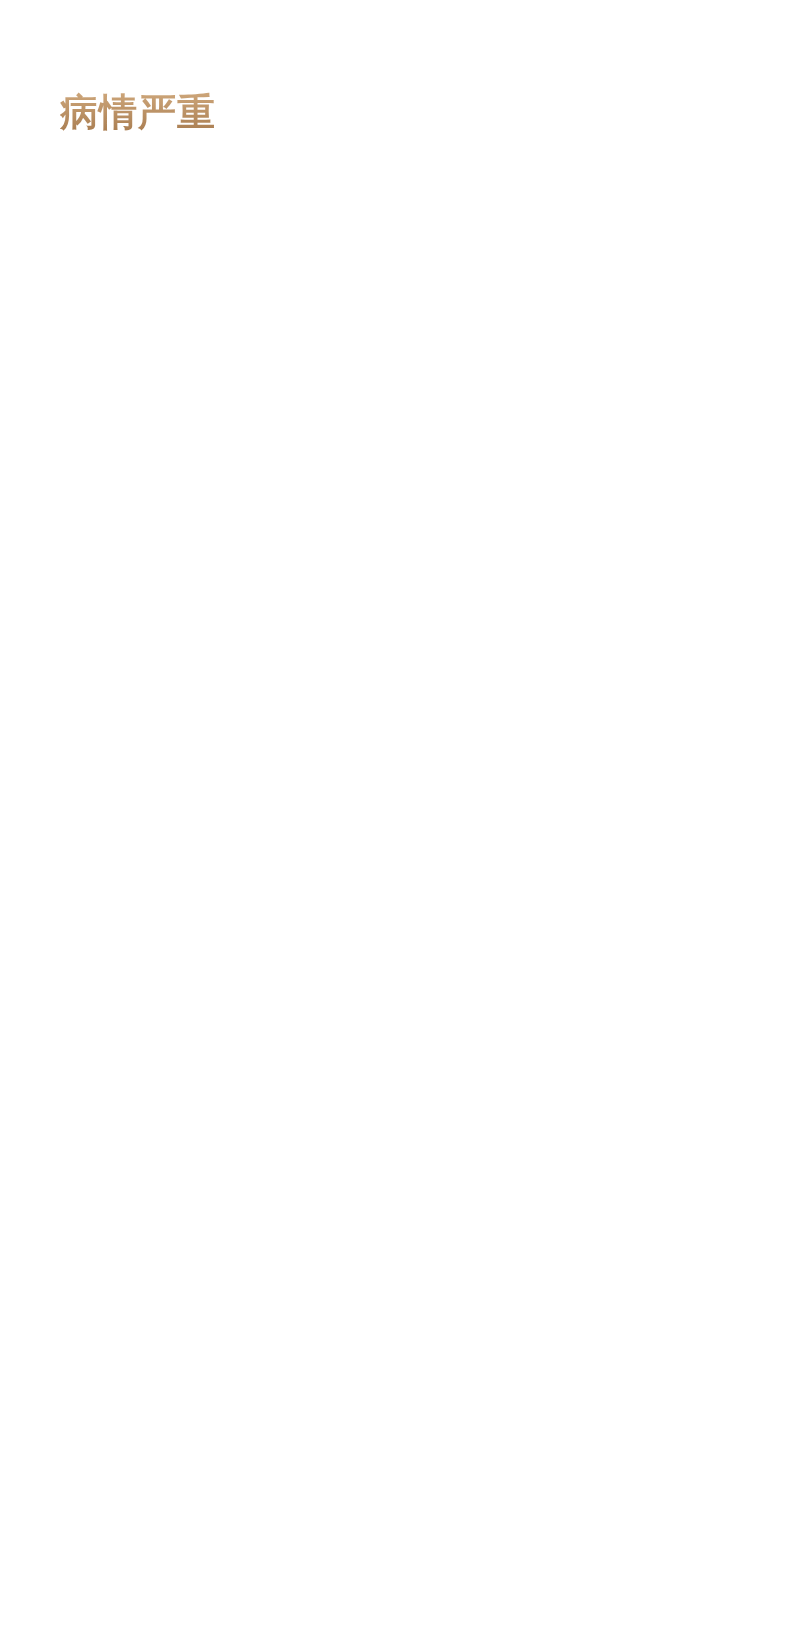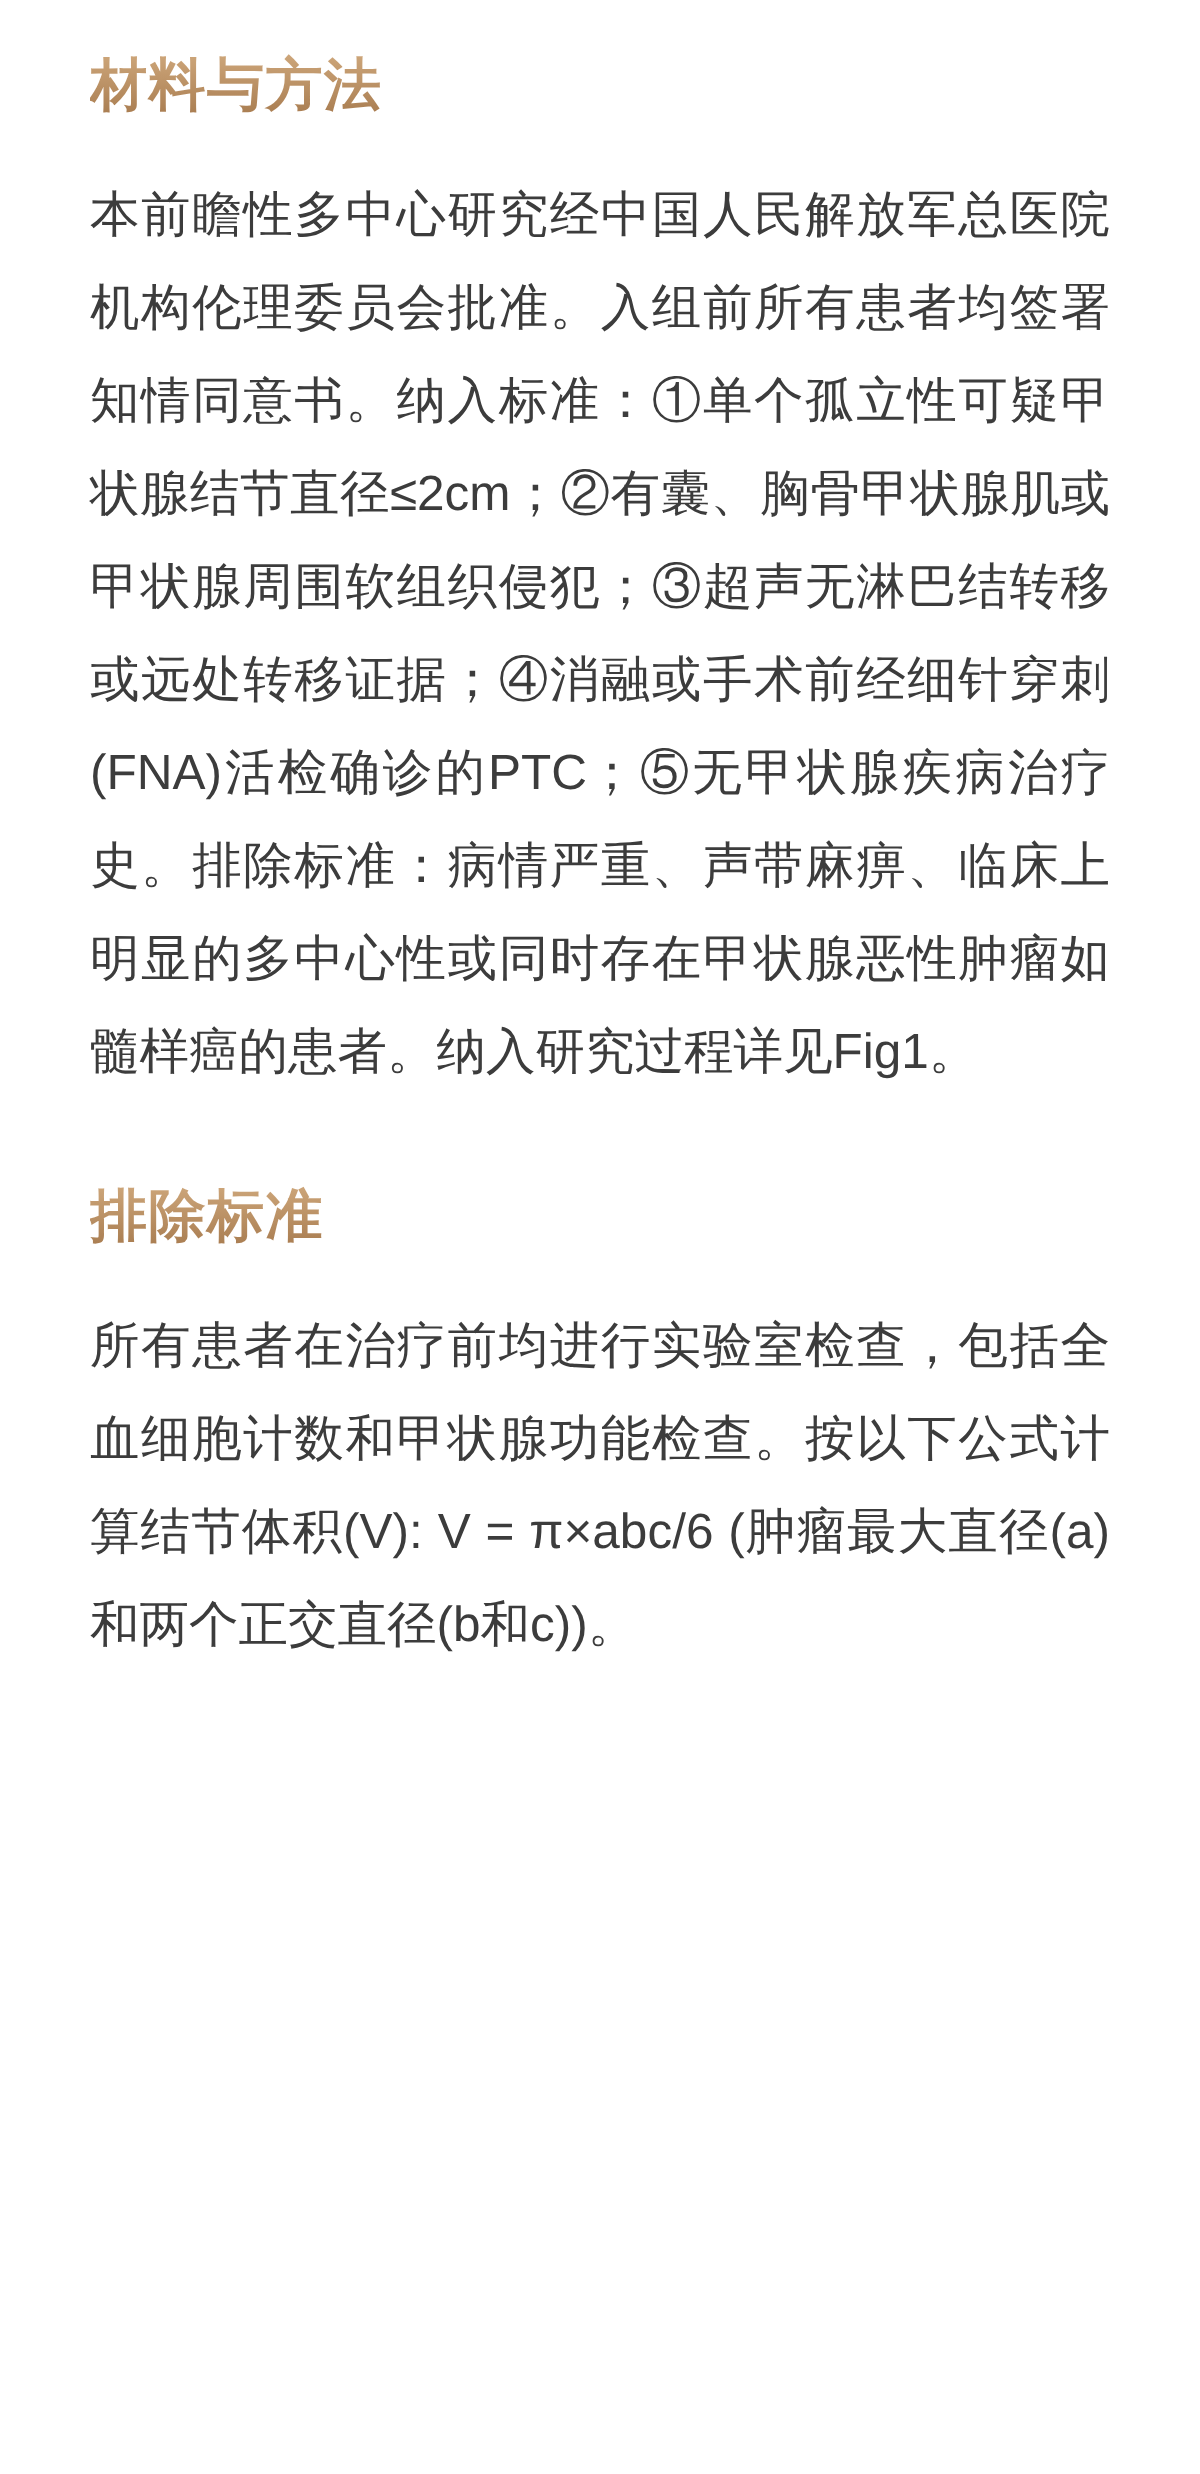--- a/index.html
+++ b/index.html
@@ -58,10 +58,6 @@
 
 <div class="page">
 
-  <section class="sec s1">
-    <h2 class="sec-heading">材料与方法</h2>
-    <p class="body-text">本前瞻性多中心研究经中国人民解放军总医院机构伦理委员会批准。入组前所有患者均签署知情同意书。纳入标准：①单个孤立性可疑甲状腺结节直径≤2cm；②有囊、胸骨甲状腺肌或甲状腺周围软组织侵犯；③超声无淋巴结转移或远处转移证据；④消融或手术前经细针穿刺(FNA)活检确诊的PTC；⑤无甲状腺疾病治疗史。排除标准：病情严重、声带麻痹、临床上明显的多中心性或同时存在甲状腺恶性肿瘤如髓样癌的患者。纳入研究过程详见Fig1。</p>
-  </section>
 
   <section class="sec s2">
     <h2 class="sec-heading">排除标准</h2>

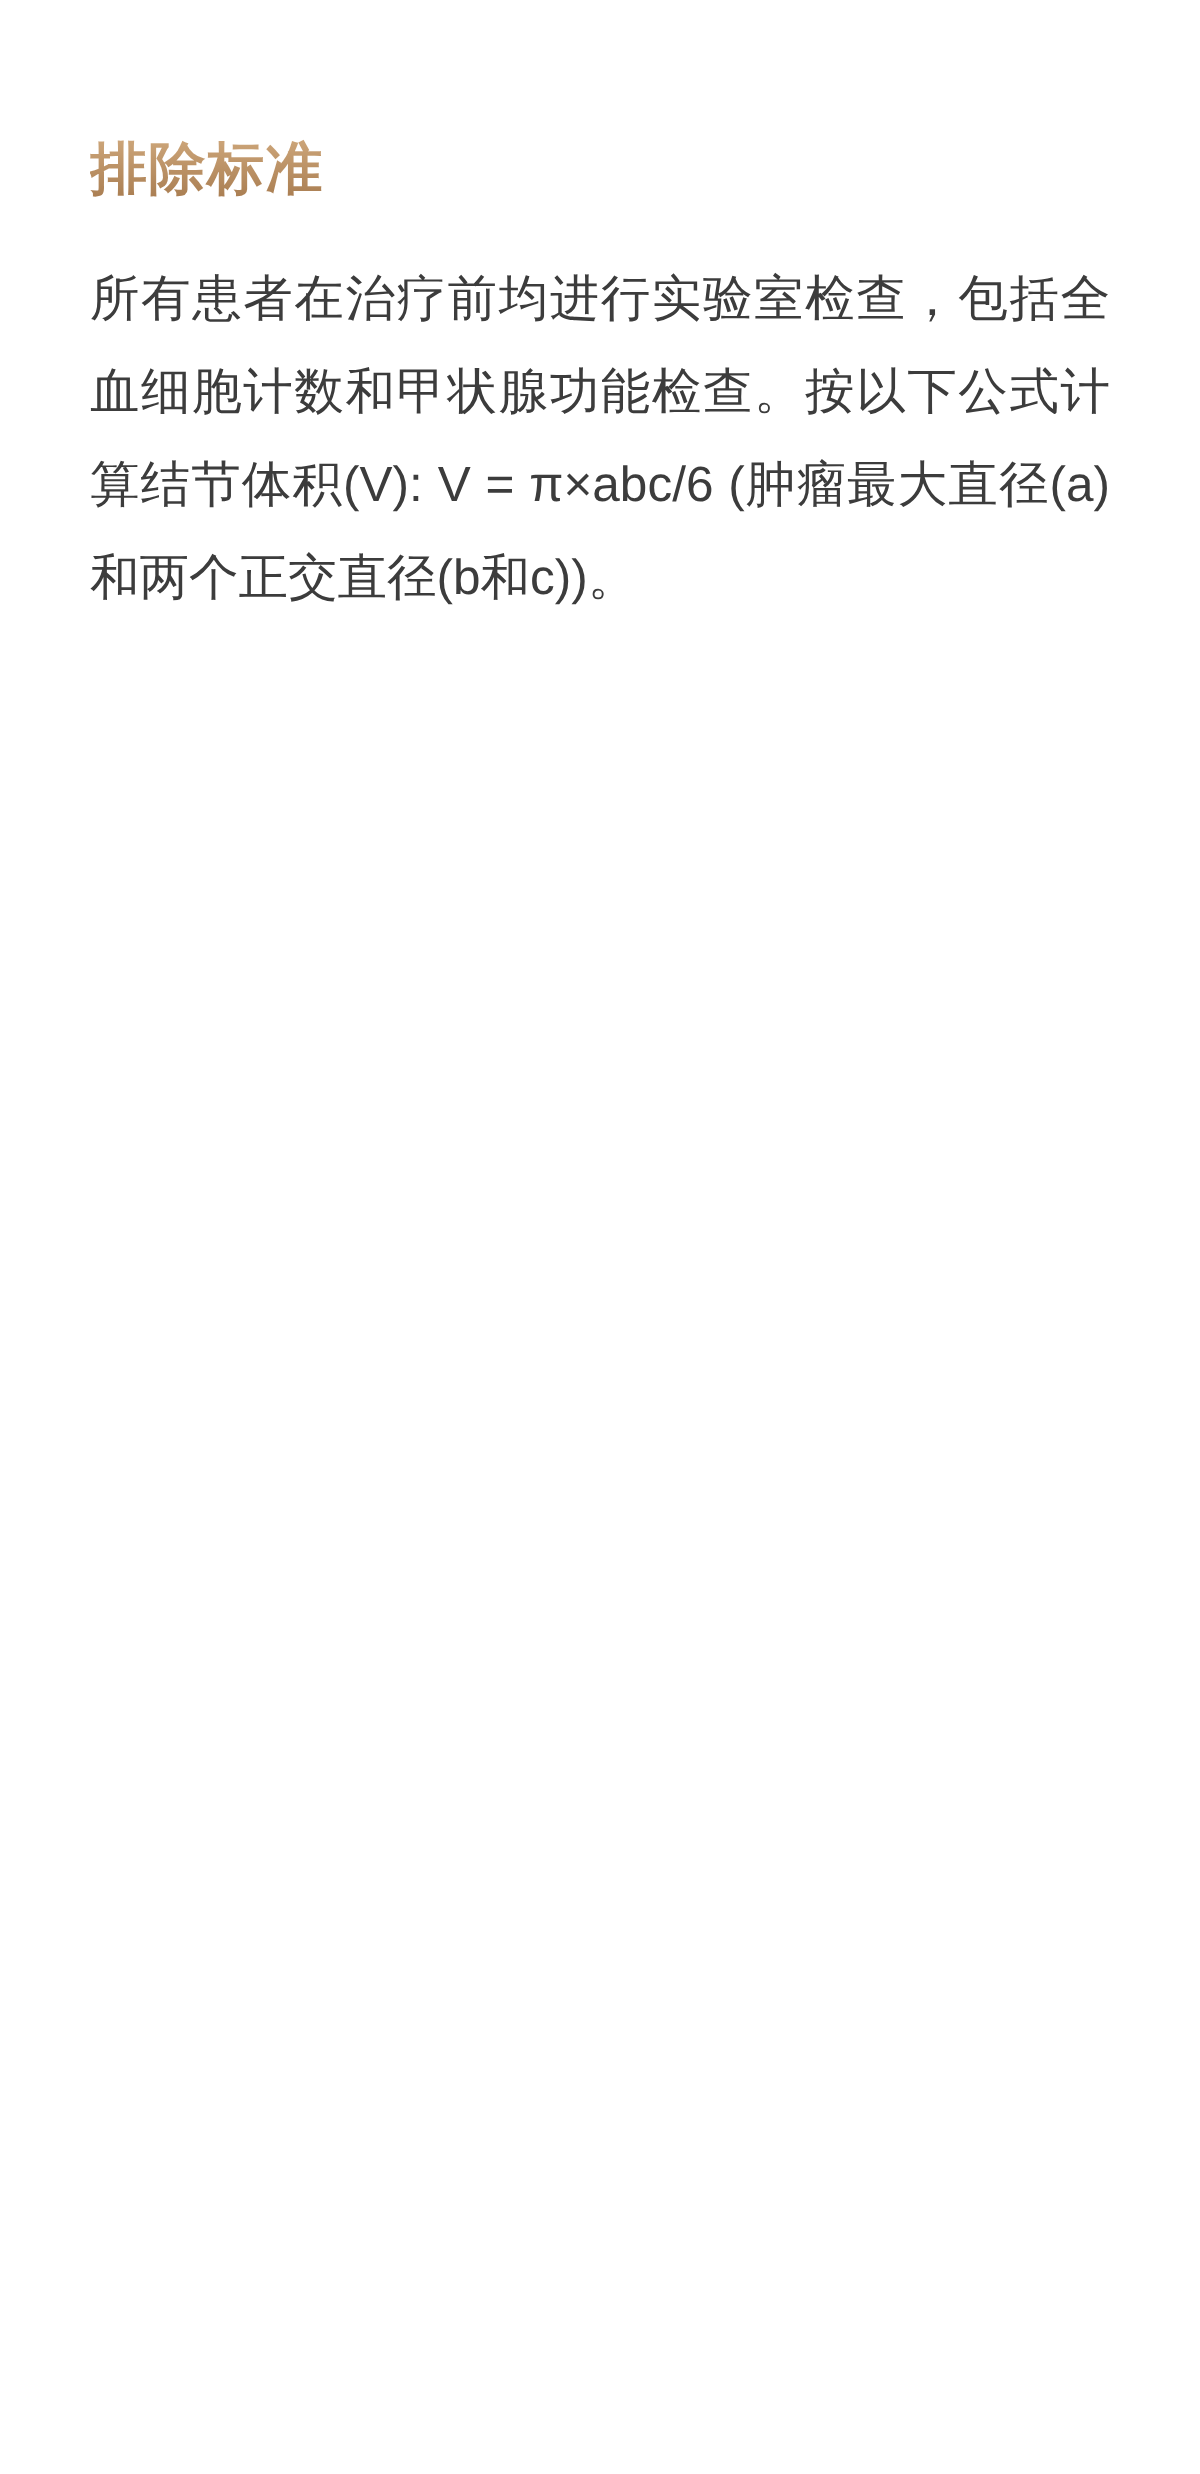--- a/index.html
+++ b/index.html
@@ -60,7 +60,7 @@
 
 
   <section class="sec s2">
-    <h2 class="sec-heading">排除标准</h2>
+    <h2 class="sec-heading">病情严重</h2>
     <p class="body-text">所有患者在治疗前均进行实验室检查，包括全血细胞计数和甲状腺功能检查。按以下公式计算结节体积(V): V = π×abc/6 (肿瘤最大直径(a)和两个正交直径(b和c))。</p>
   </section>
 

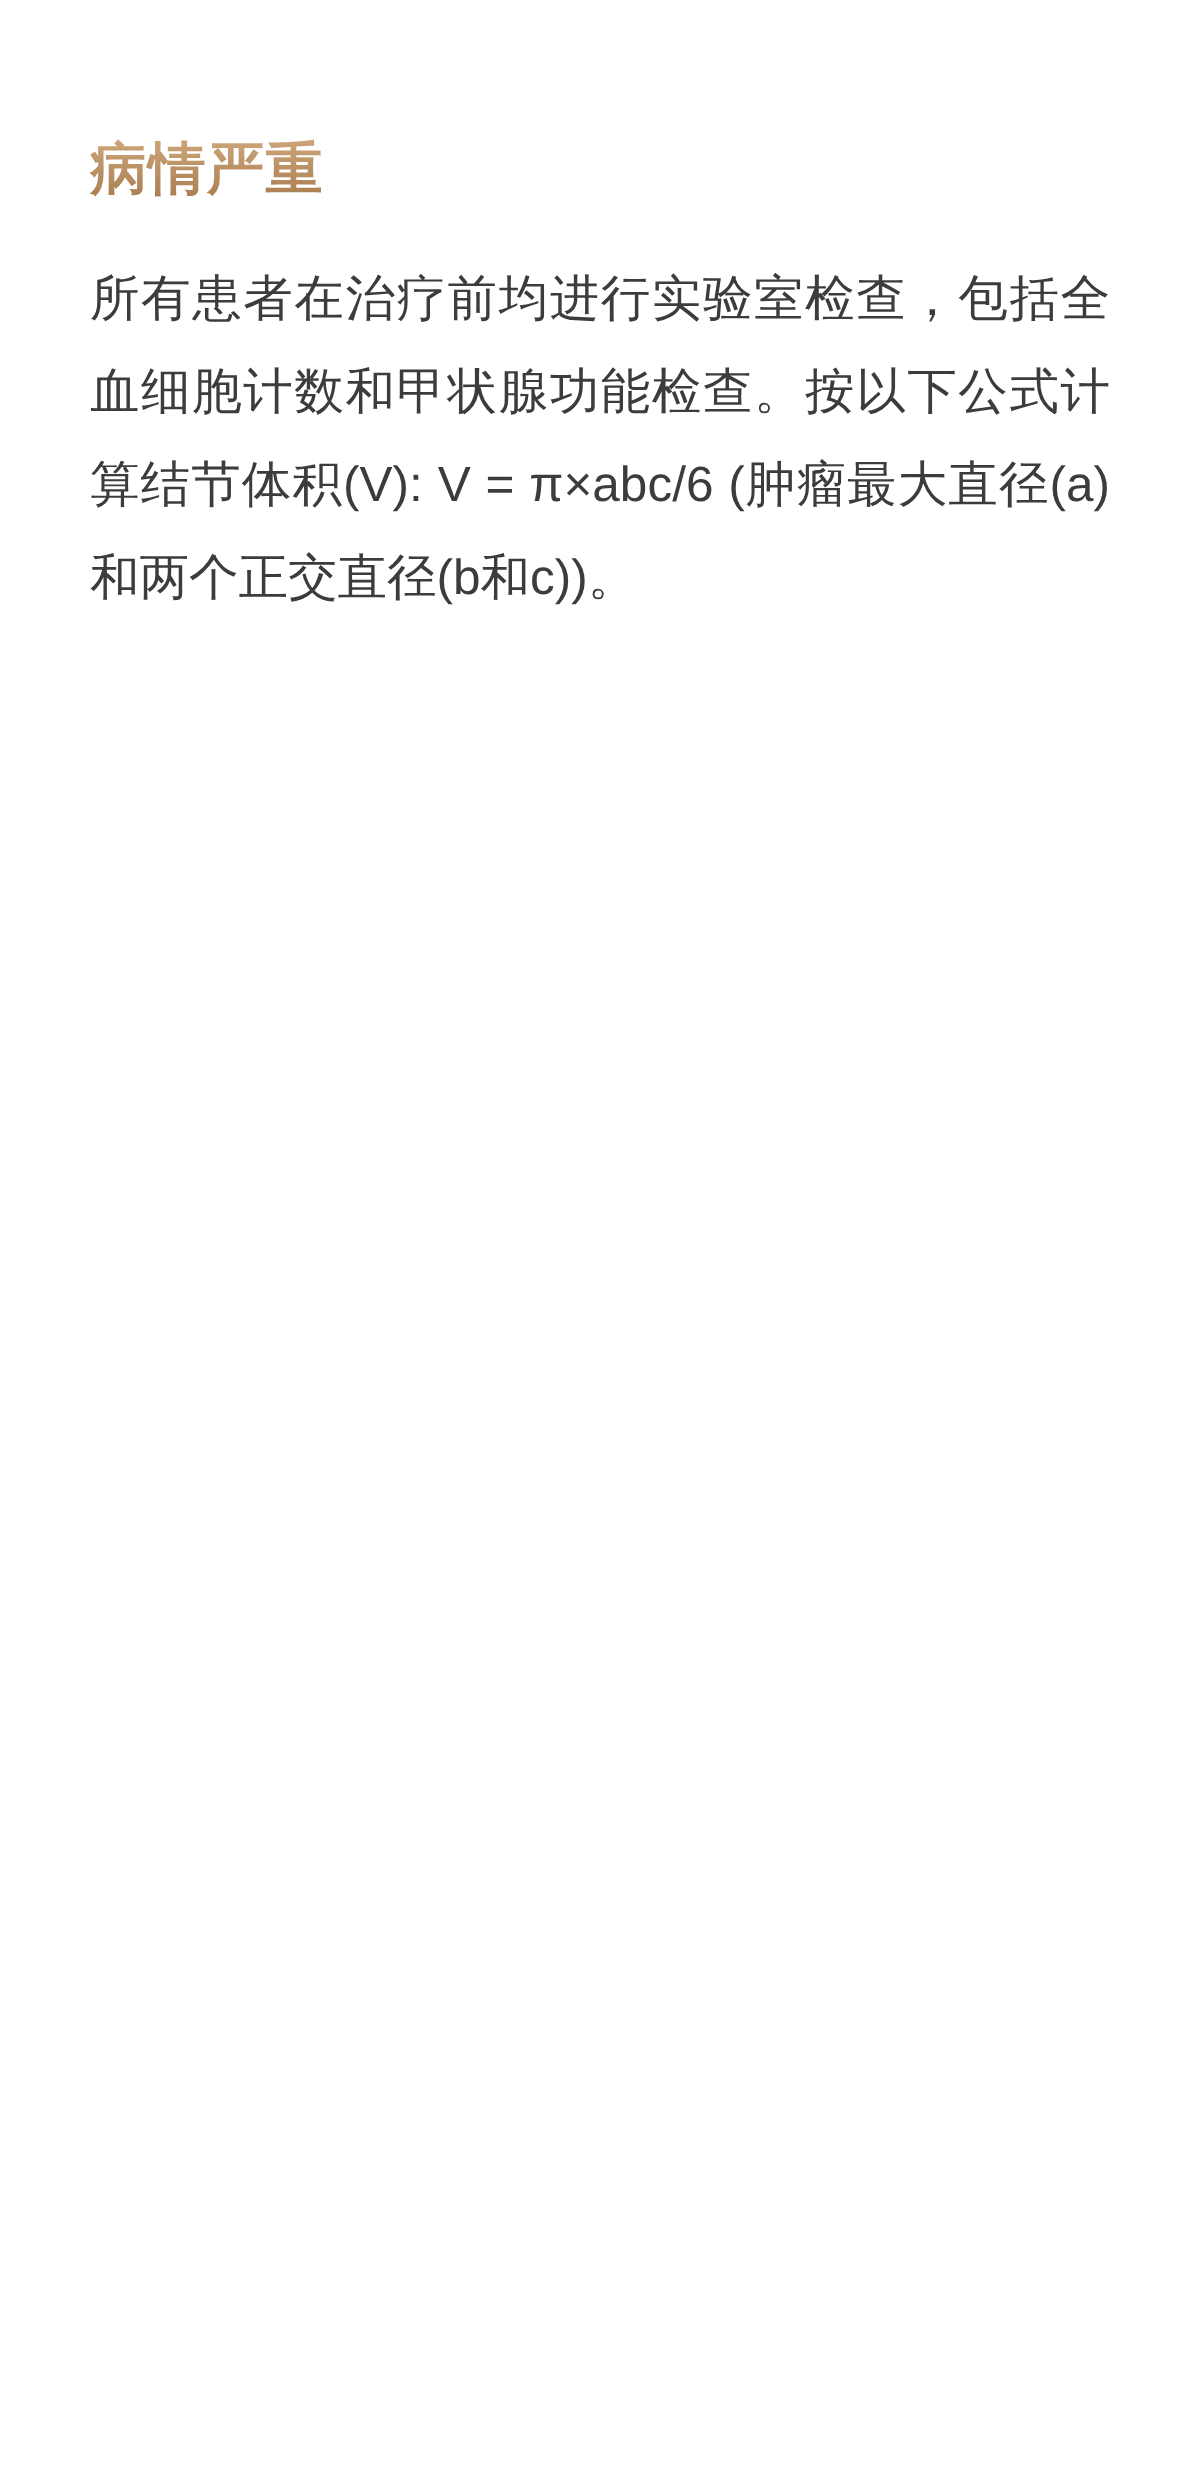--- a/index.html
+++ b/index.html
@@ -61,7 +61,6 @@
 
   <section class="sec s2">
     <h2 class="sec-heading">病情严重</h2>
-    <p class="body-text">所有患者在治疗前均进行实验室检查，包括全血细胞计数和甲状腺功能检查。按以下公式计算结节体积(V): V = π×abc/6 (肿瘤最大直径(a)和两个正交直径(b和c))。</p>
   </section>
 
 

